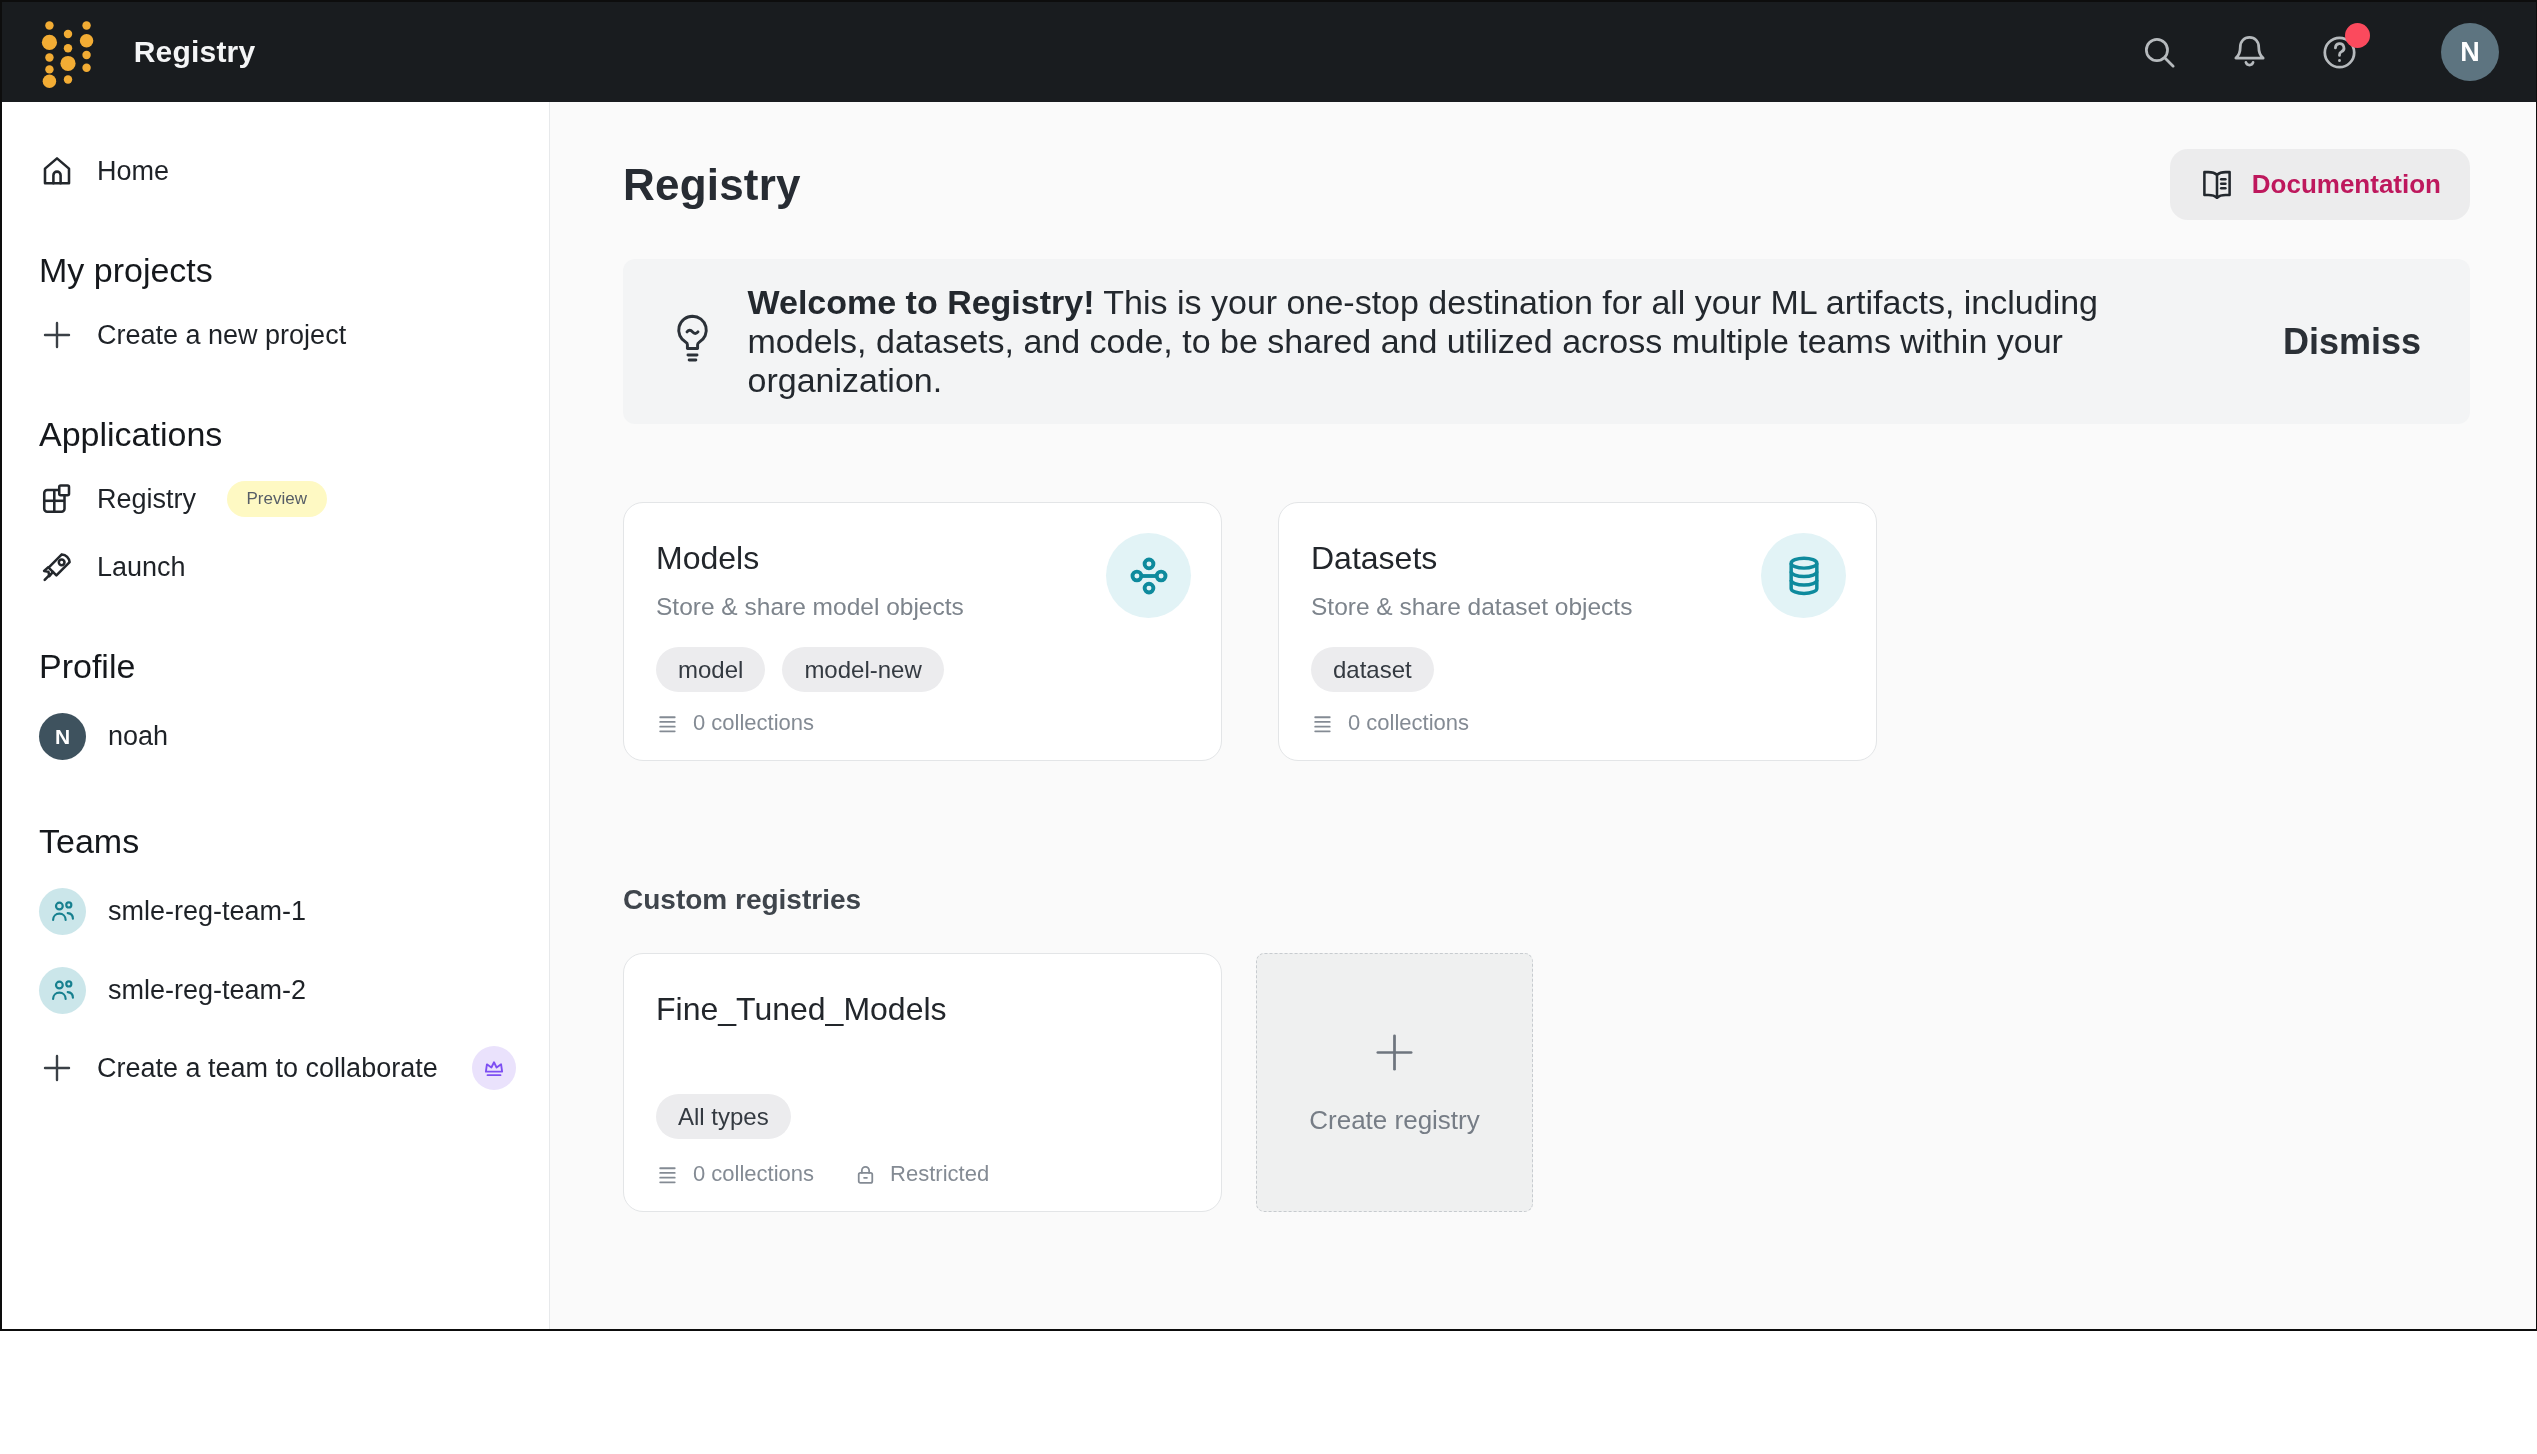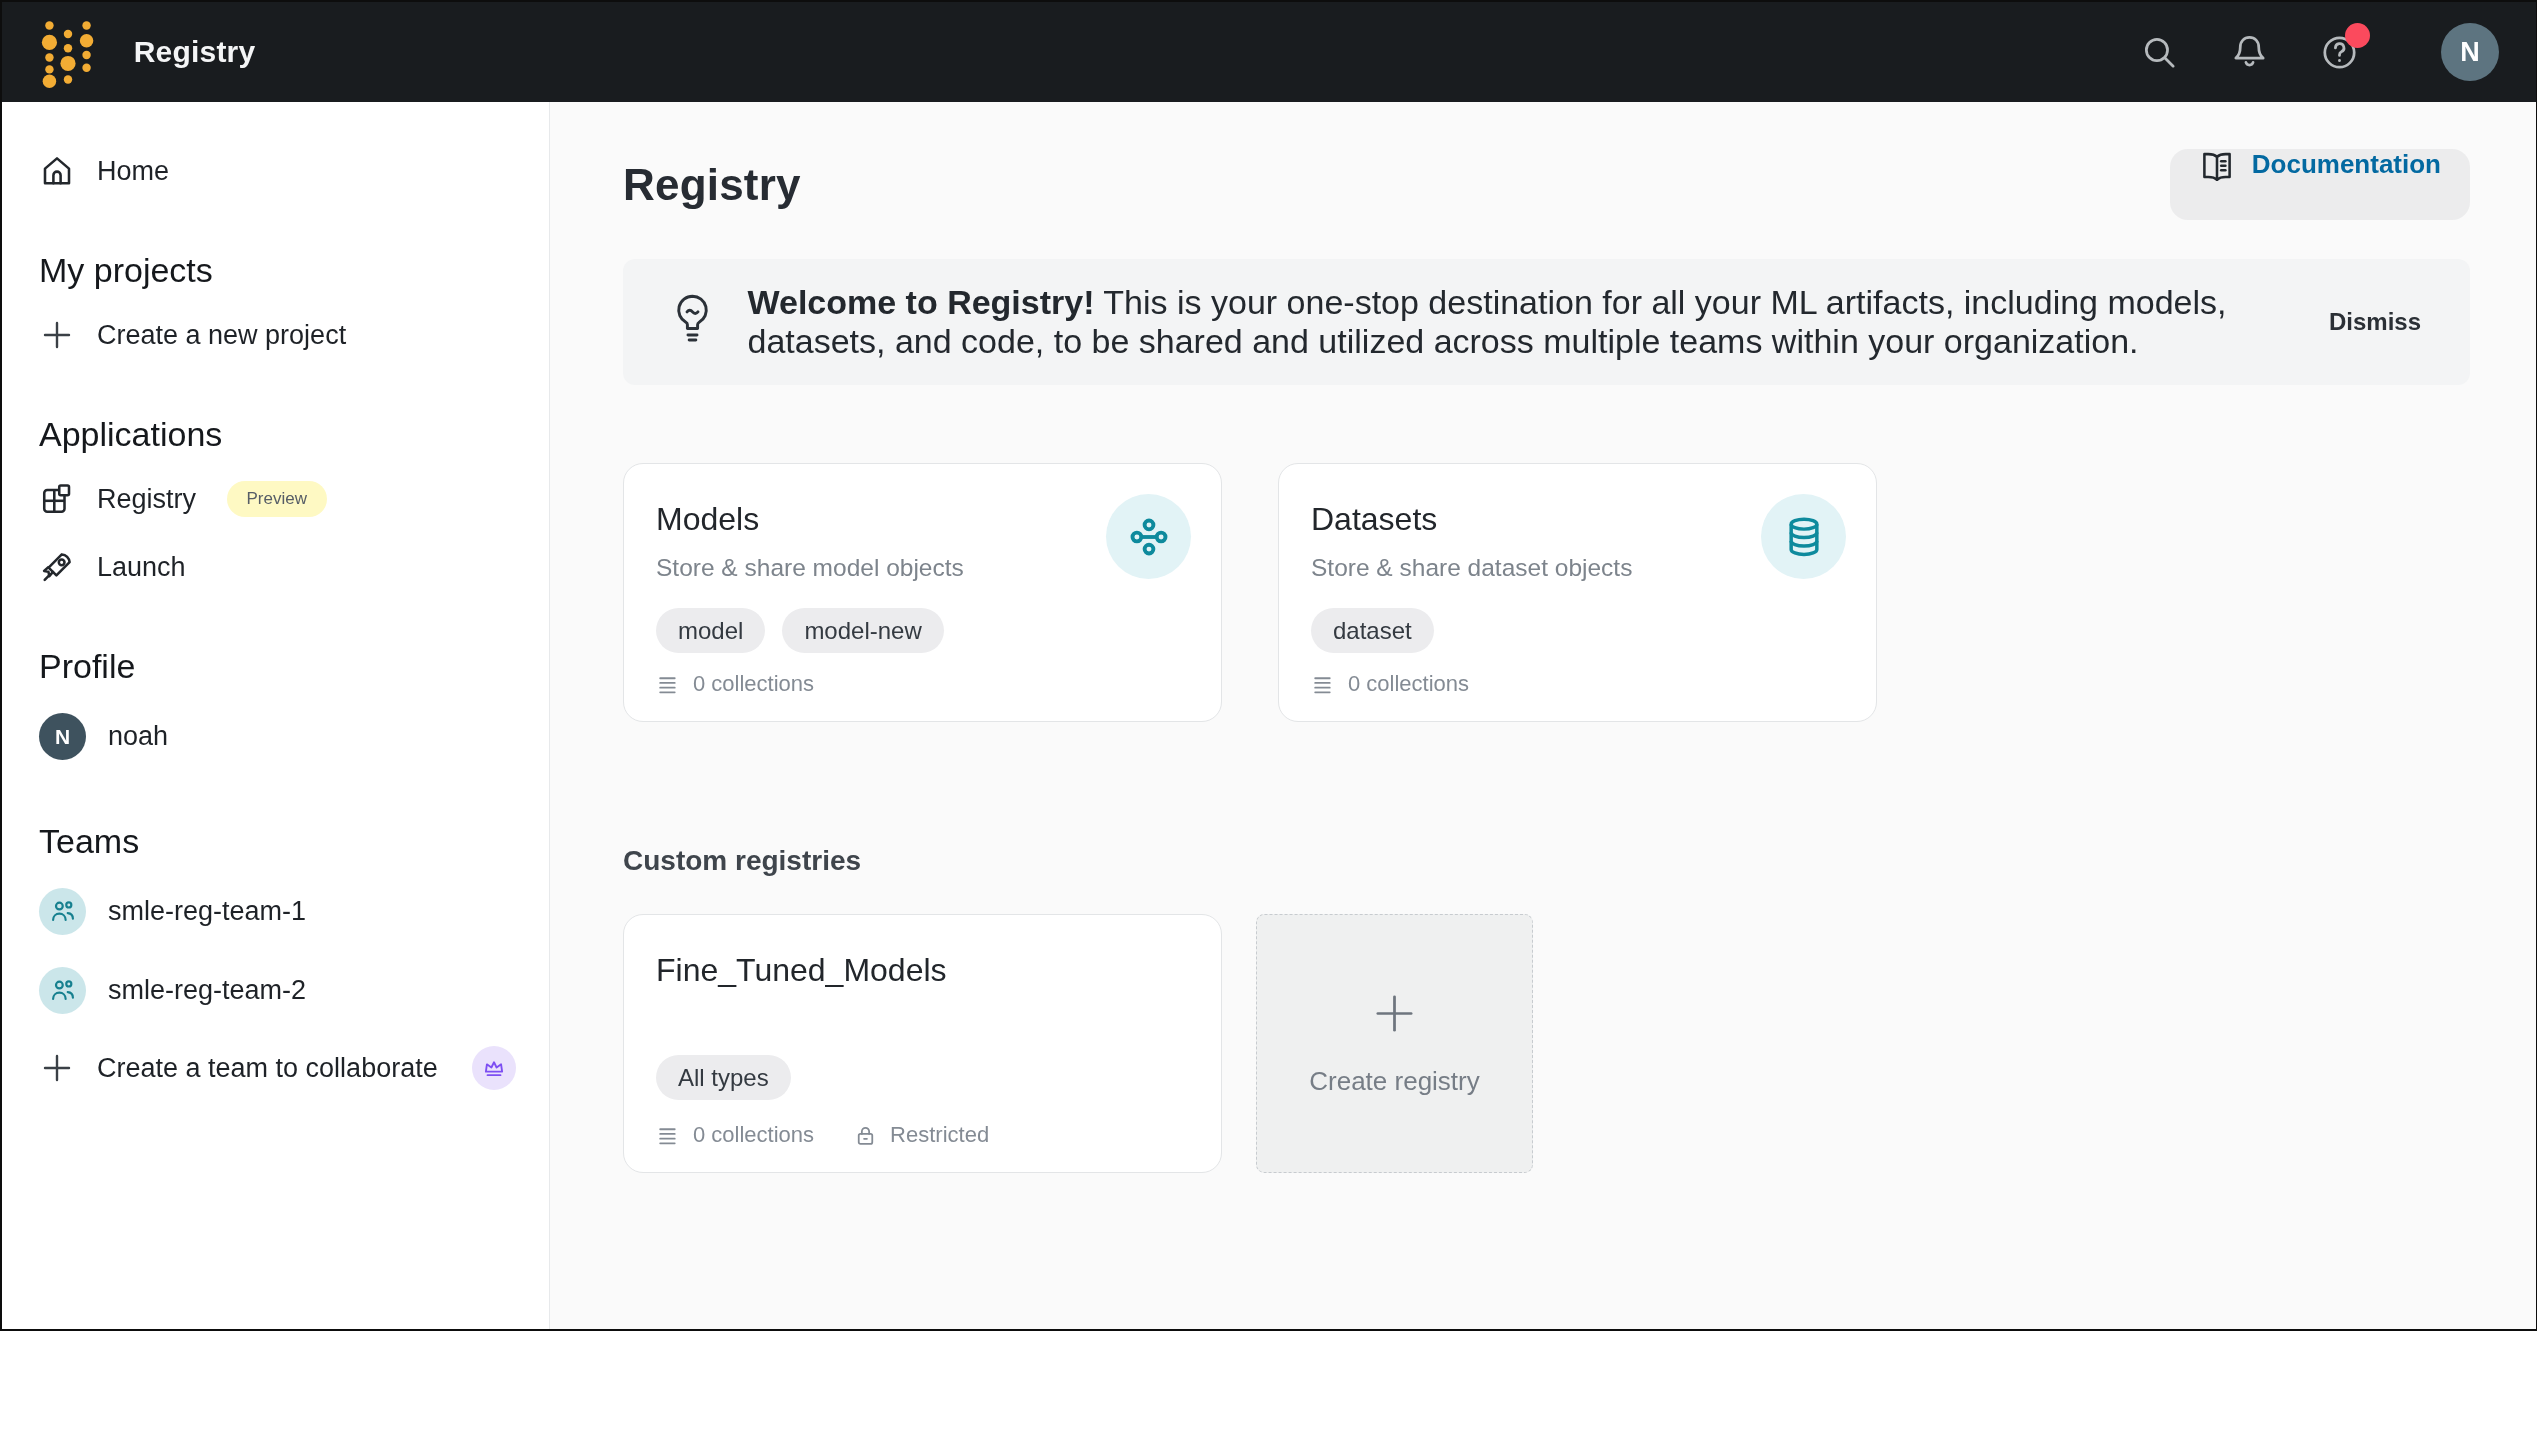--- a/index.html
+++ b/index.html
@@ -40,8 +40,8 @@
   
   .main-header { display:flex; align-items:center; justify-content:space-between; }
   .page-title { font-size:44px; font-weight:600; color:#272c33; letter-spacing:0.2px; }
-  .doc-btn { display:flex; gap:17px; background:#ececed; border:none; border-radius:18px; height:71px;
-             padding:0 29px; font-size:26px; font-weight:700; color:#0369a1; cursor:pointer; font-family:inherit; }
+  .doc-btn { display:flex; align-items:center; gap:17px; background:#ececed; border:none; border-radius:18px; height:71px;
+             padding:0 29px; font-size:26px; font-weight:700; color:#be185d; cursor:pointer; font-family:inherit; }
   .doc-btn svg { width:36px; height:36px; }
 
   

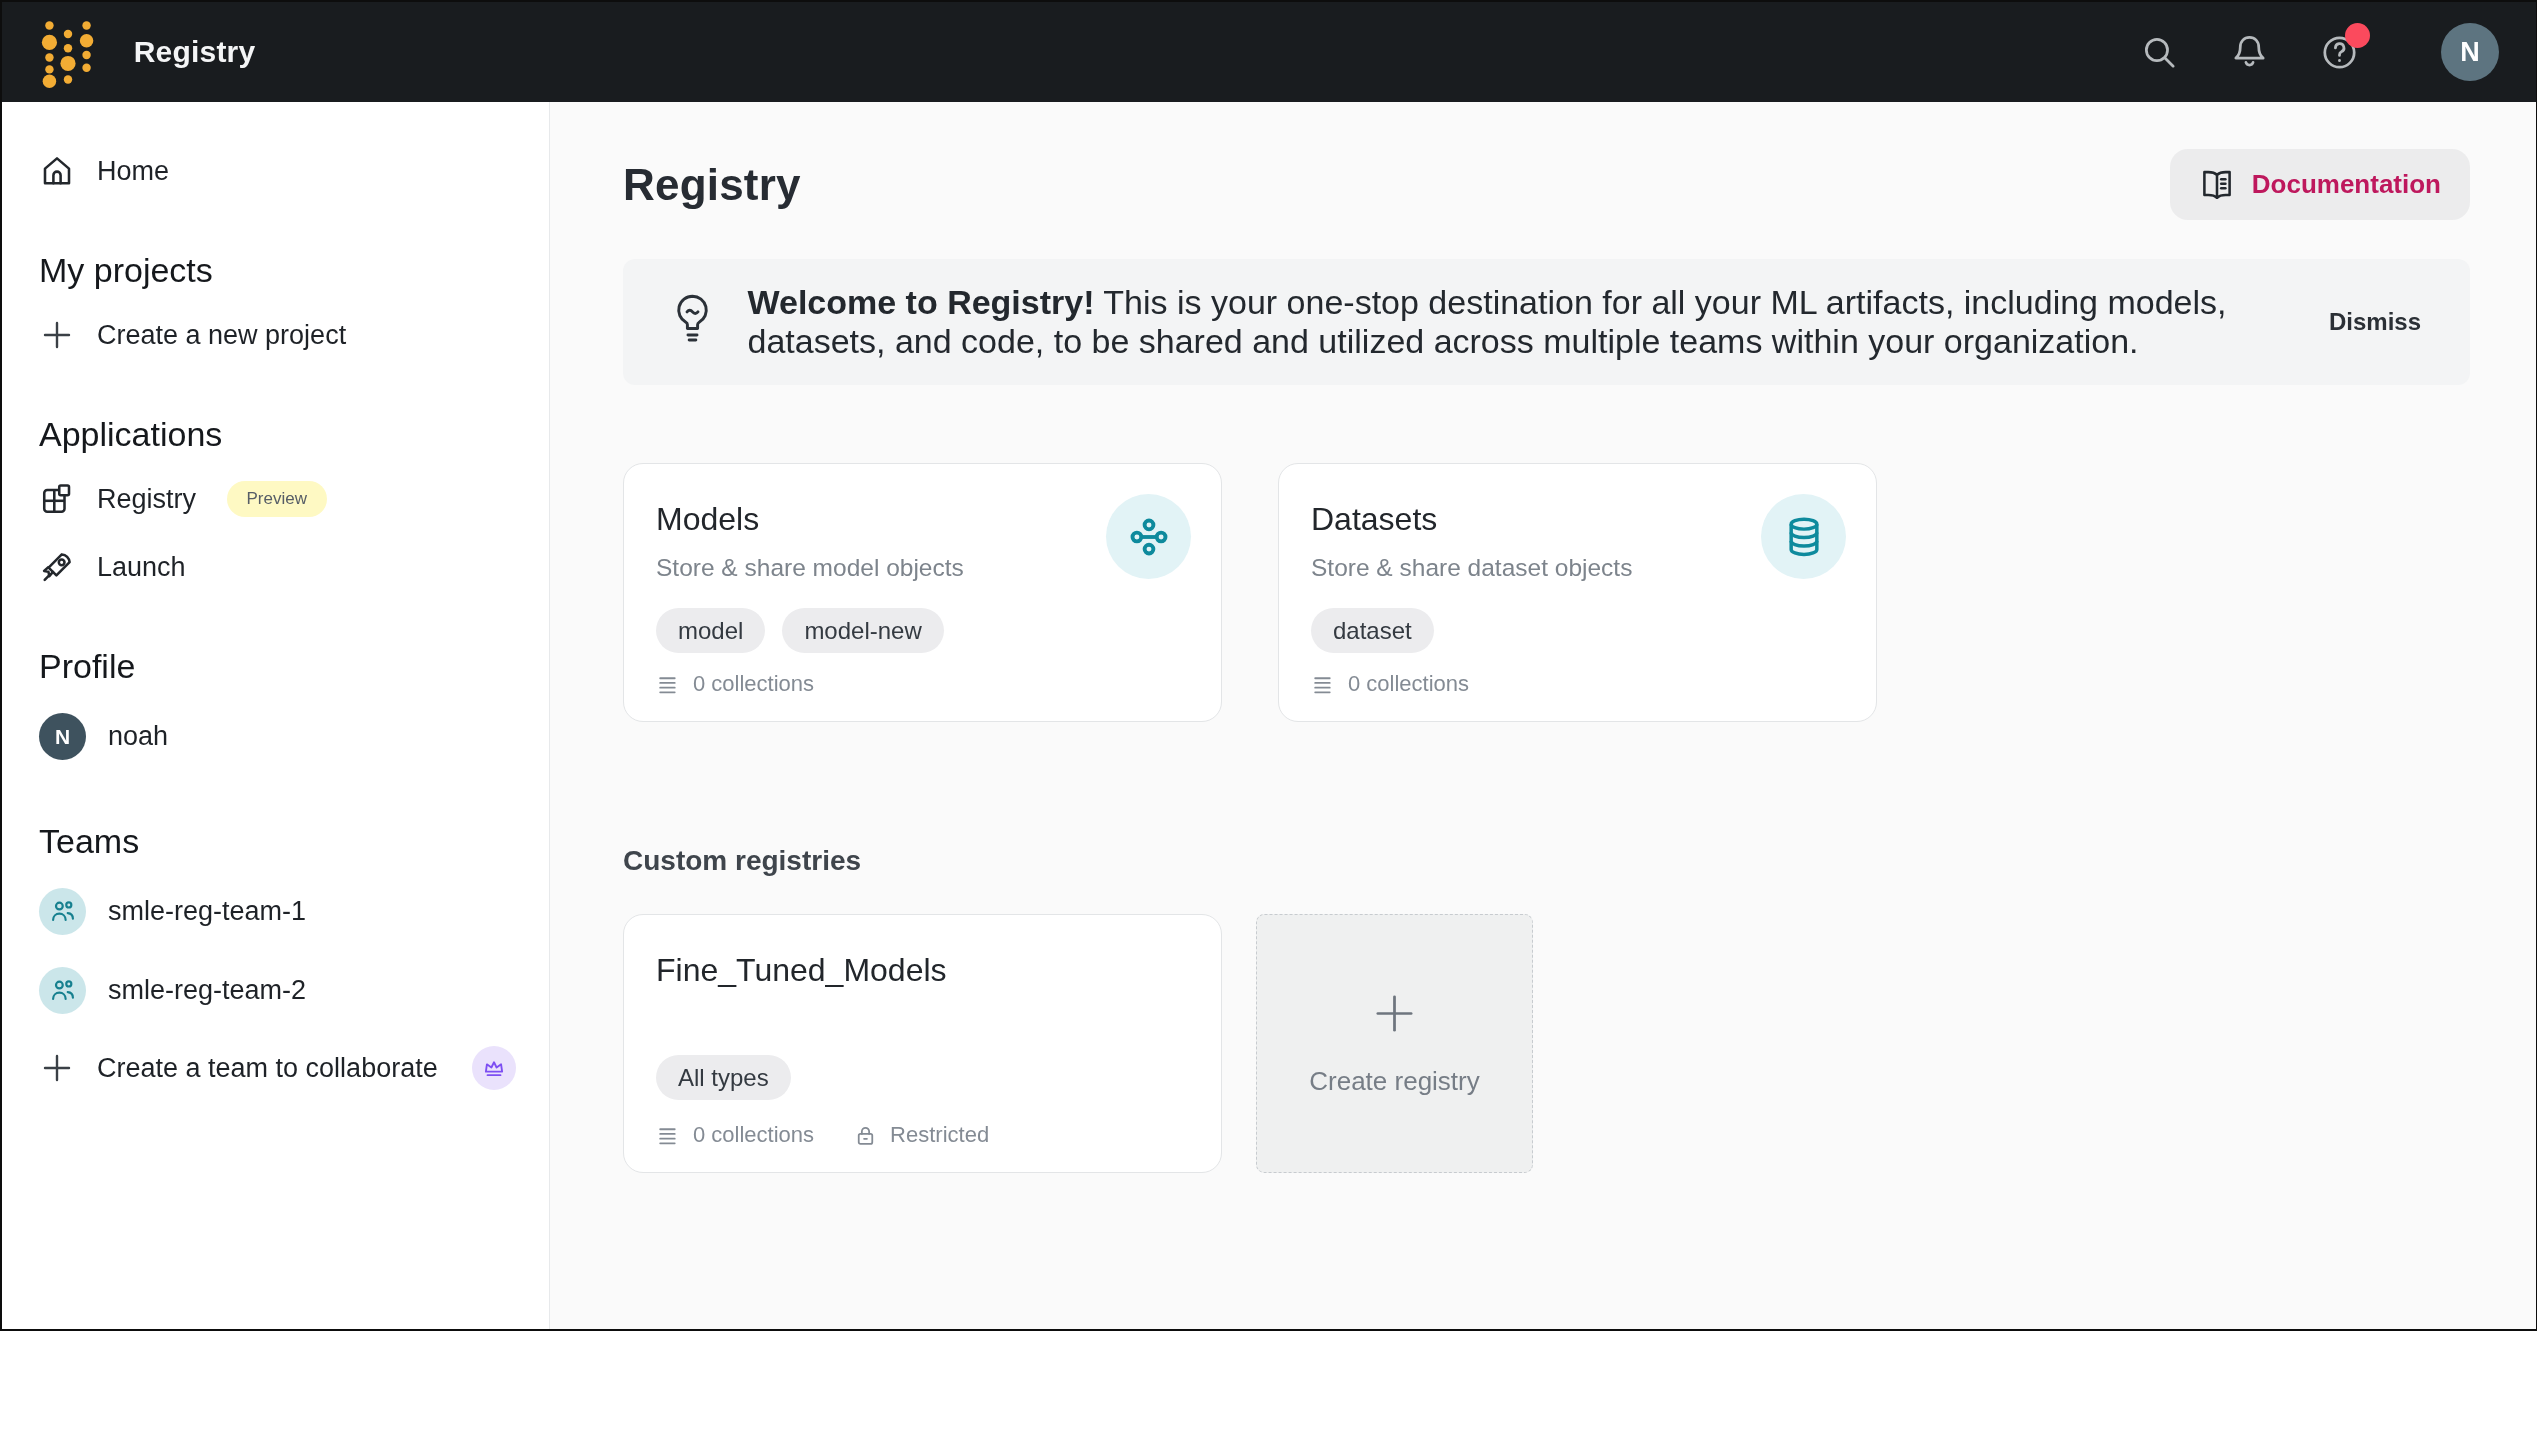--- a/index.html
+++ b/index.html
@@ -50,7 +50,7 @@
   .banner-bulb svg { width:47px; height:59px; }
   .banner-text { flex:1; font-size:34px; line-height:39px; color:#23282e; }
   .banner-text b { font-weight:700; }
-  .dismiss { font-size:24px; font-weight:700; color:#2b3036; margin-left:59px; margin-right:12px; cursor:pointer; white-space:nowrap; }
+  .dismiss { font-size:36px; font-weight:700; color:#2b3036; margin-left:59px; margin-right:12px; cursor:pointer; white-space:nowrap; }
 
   
   .cards-row { display:flex; gap:56px; margin-top:78px; }

